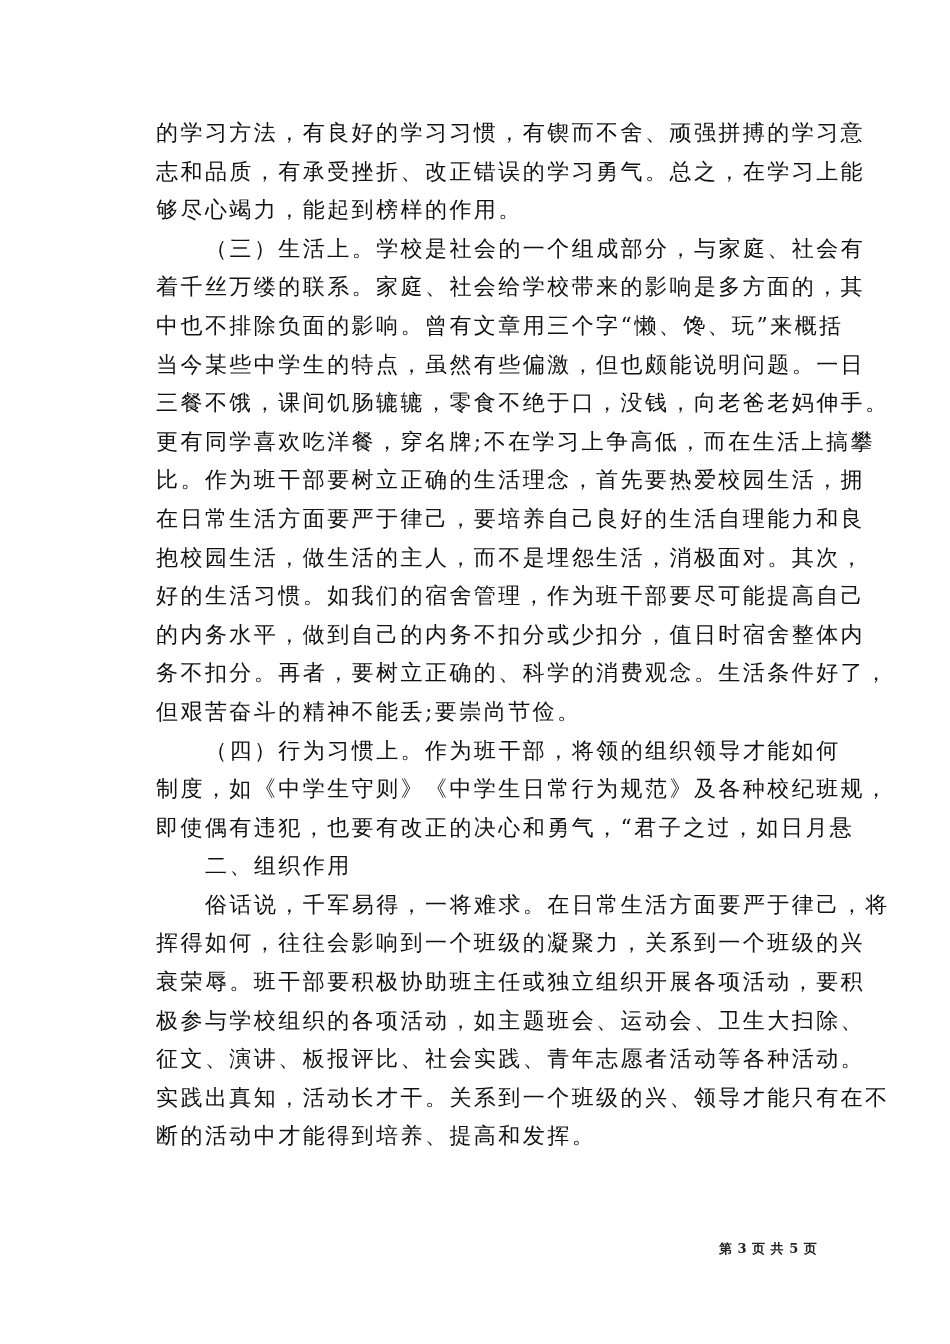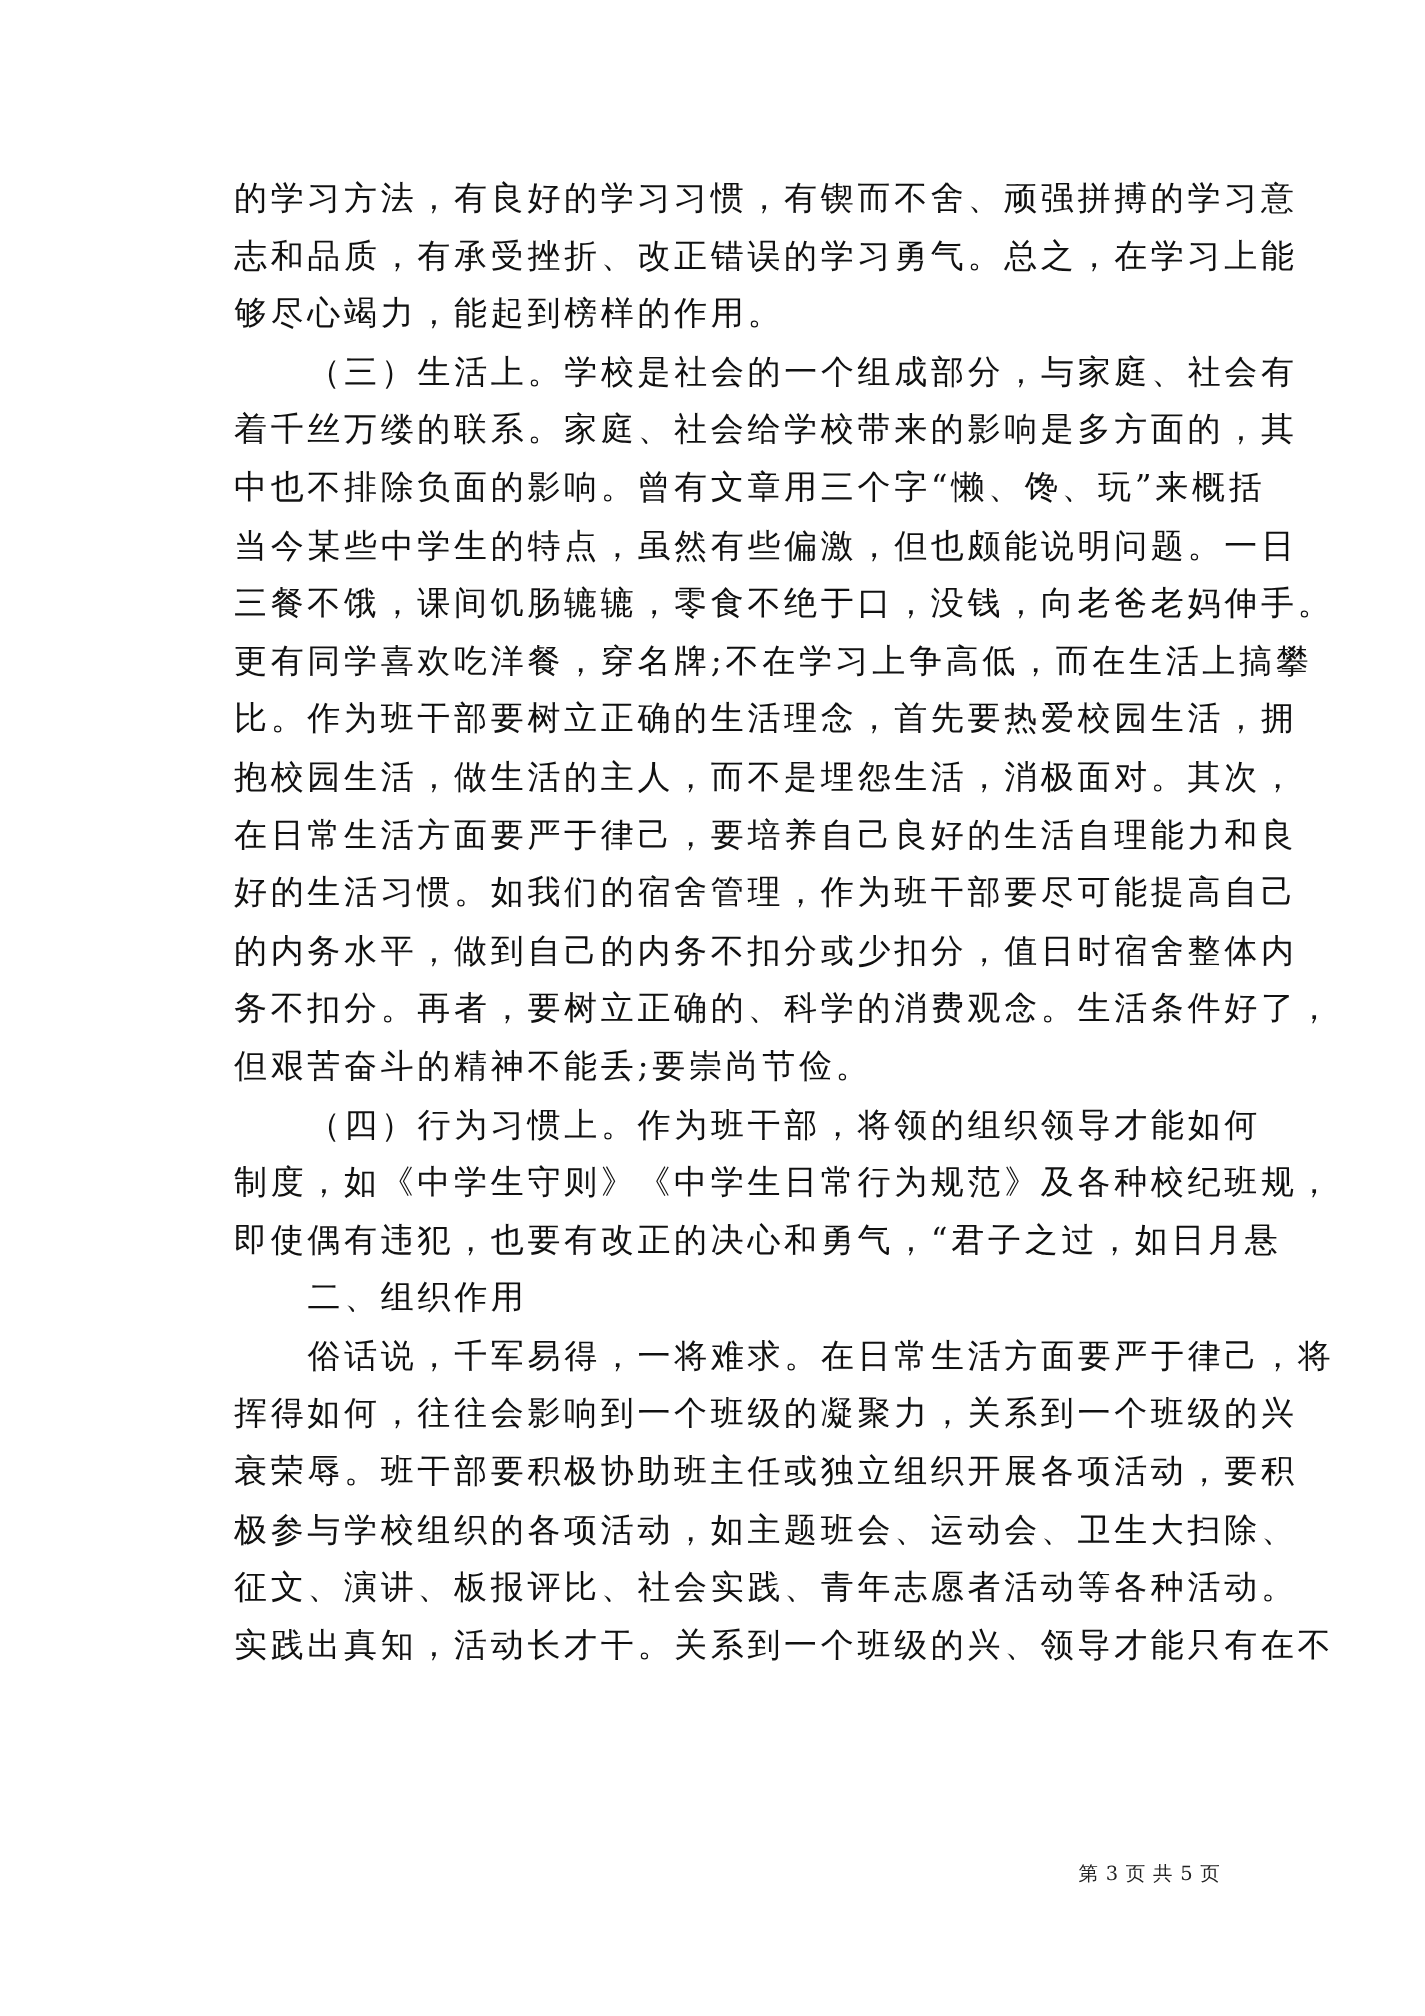--- a/index.html
+++ b/index.html
@@ -66,8 +66,8 @@
       <div class="line">三餐不饿，课间饥肠辘辘，零食不绝于口，没钱，向老爸老妈伸手。</div>
       <div class="line">更有同学喜欢吃洋餐，穿名牌;不在学习上争高低，而在生活上搞攀</div>
       <div class="line">比。作为班干部要树立正确的生活理念，首先要热爱校园生活，拥</div>
+      <div class="line">在日常生活方面要严于律己，要培养自己良好的生活自理能力和良</div>
       <div class="line">抱校园生活，做生活的主人，而不是埋怨生活，消极面对。其次，</div>
-      <div class="line">在日常生活方面要严于律己，要培养自己良好的生活自理能力和良</div>
       <div class="line">好的生活习惯。如我们的宿舍管理，作为班干部要尽可能提高自己</div>
       <div class="line">的内务水平，做到自己的内务不扣分或少扣分，值日时宿舍整体内</div>
       <div class="line">务不扣分。再者，要树立正确的、科学的消费观念。生活条件好了，</div>

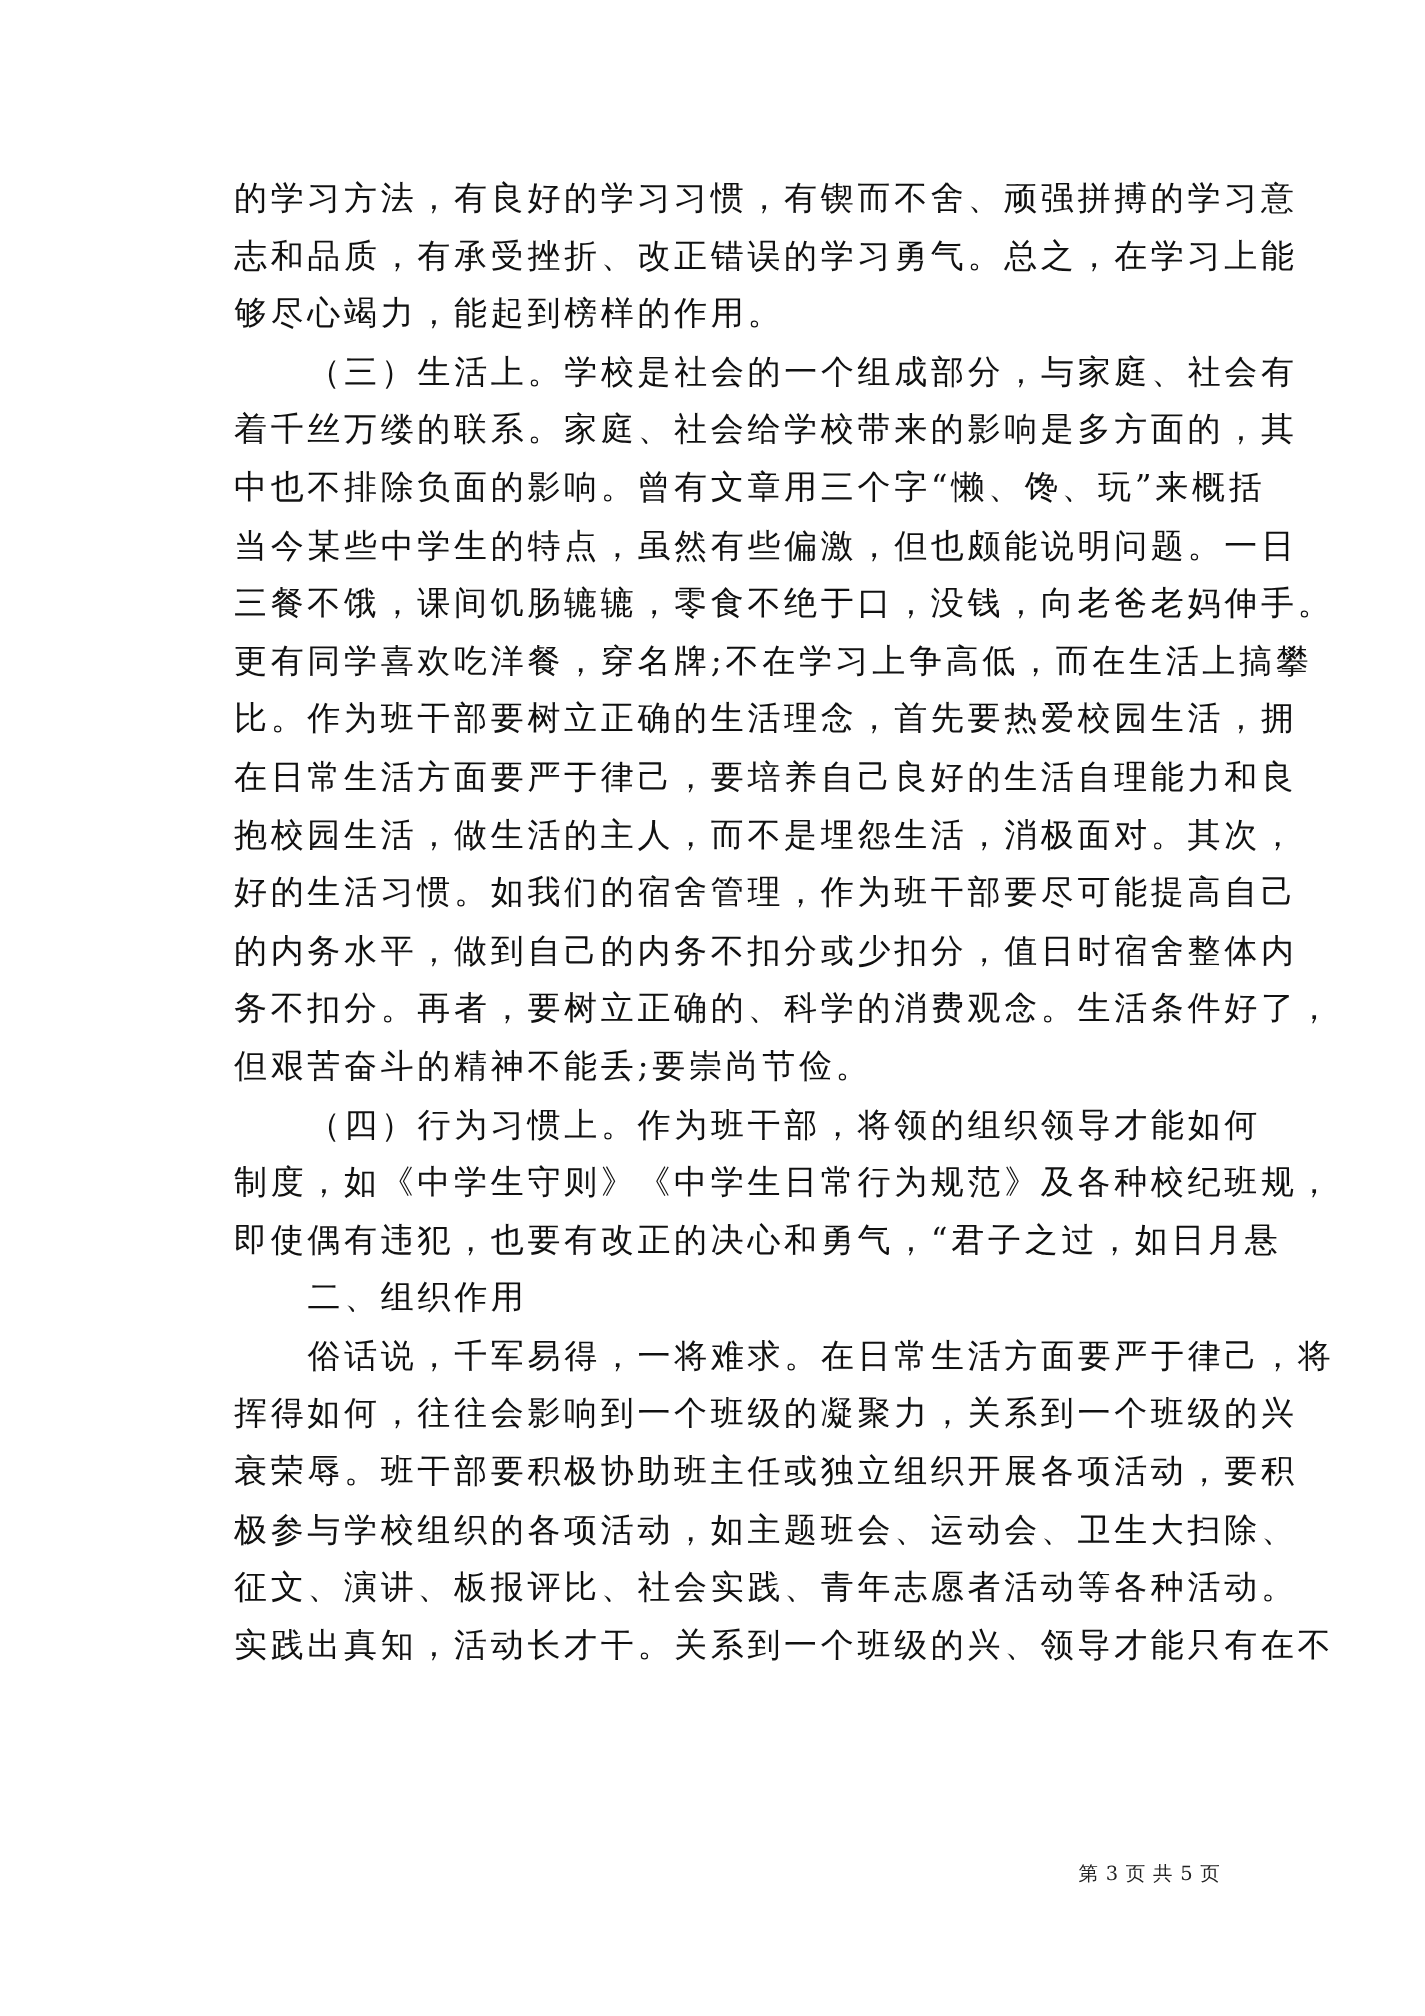--- a/index.html
+++ b/index.html
@@ -82,6 +82,7 @@
       <div class="line">极参与学校组织的各项活动，如主题班会、运动会、卫生大扫除、</div>
       <div class="line">征文、演讲、板报评比、社会实践、青年志愿者活动等各种活动。</div>
       <div class="line">实践出真知，活动长才干。关系到一个班级的兴、领导才能只有在不</div>
+      <div class="line">断的活动中才能得到培养、提高和发挥。</div>
     </div>
   <div class="footer">第 3 页 共 5 页</div>
 </div>

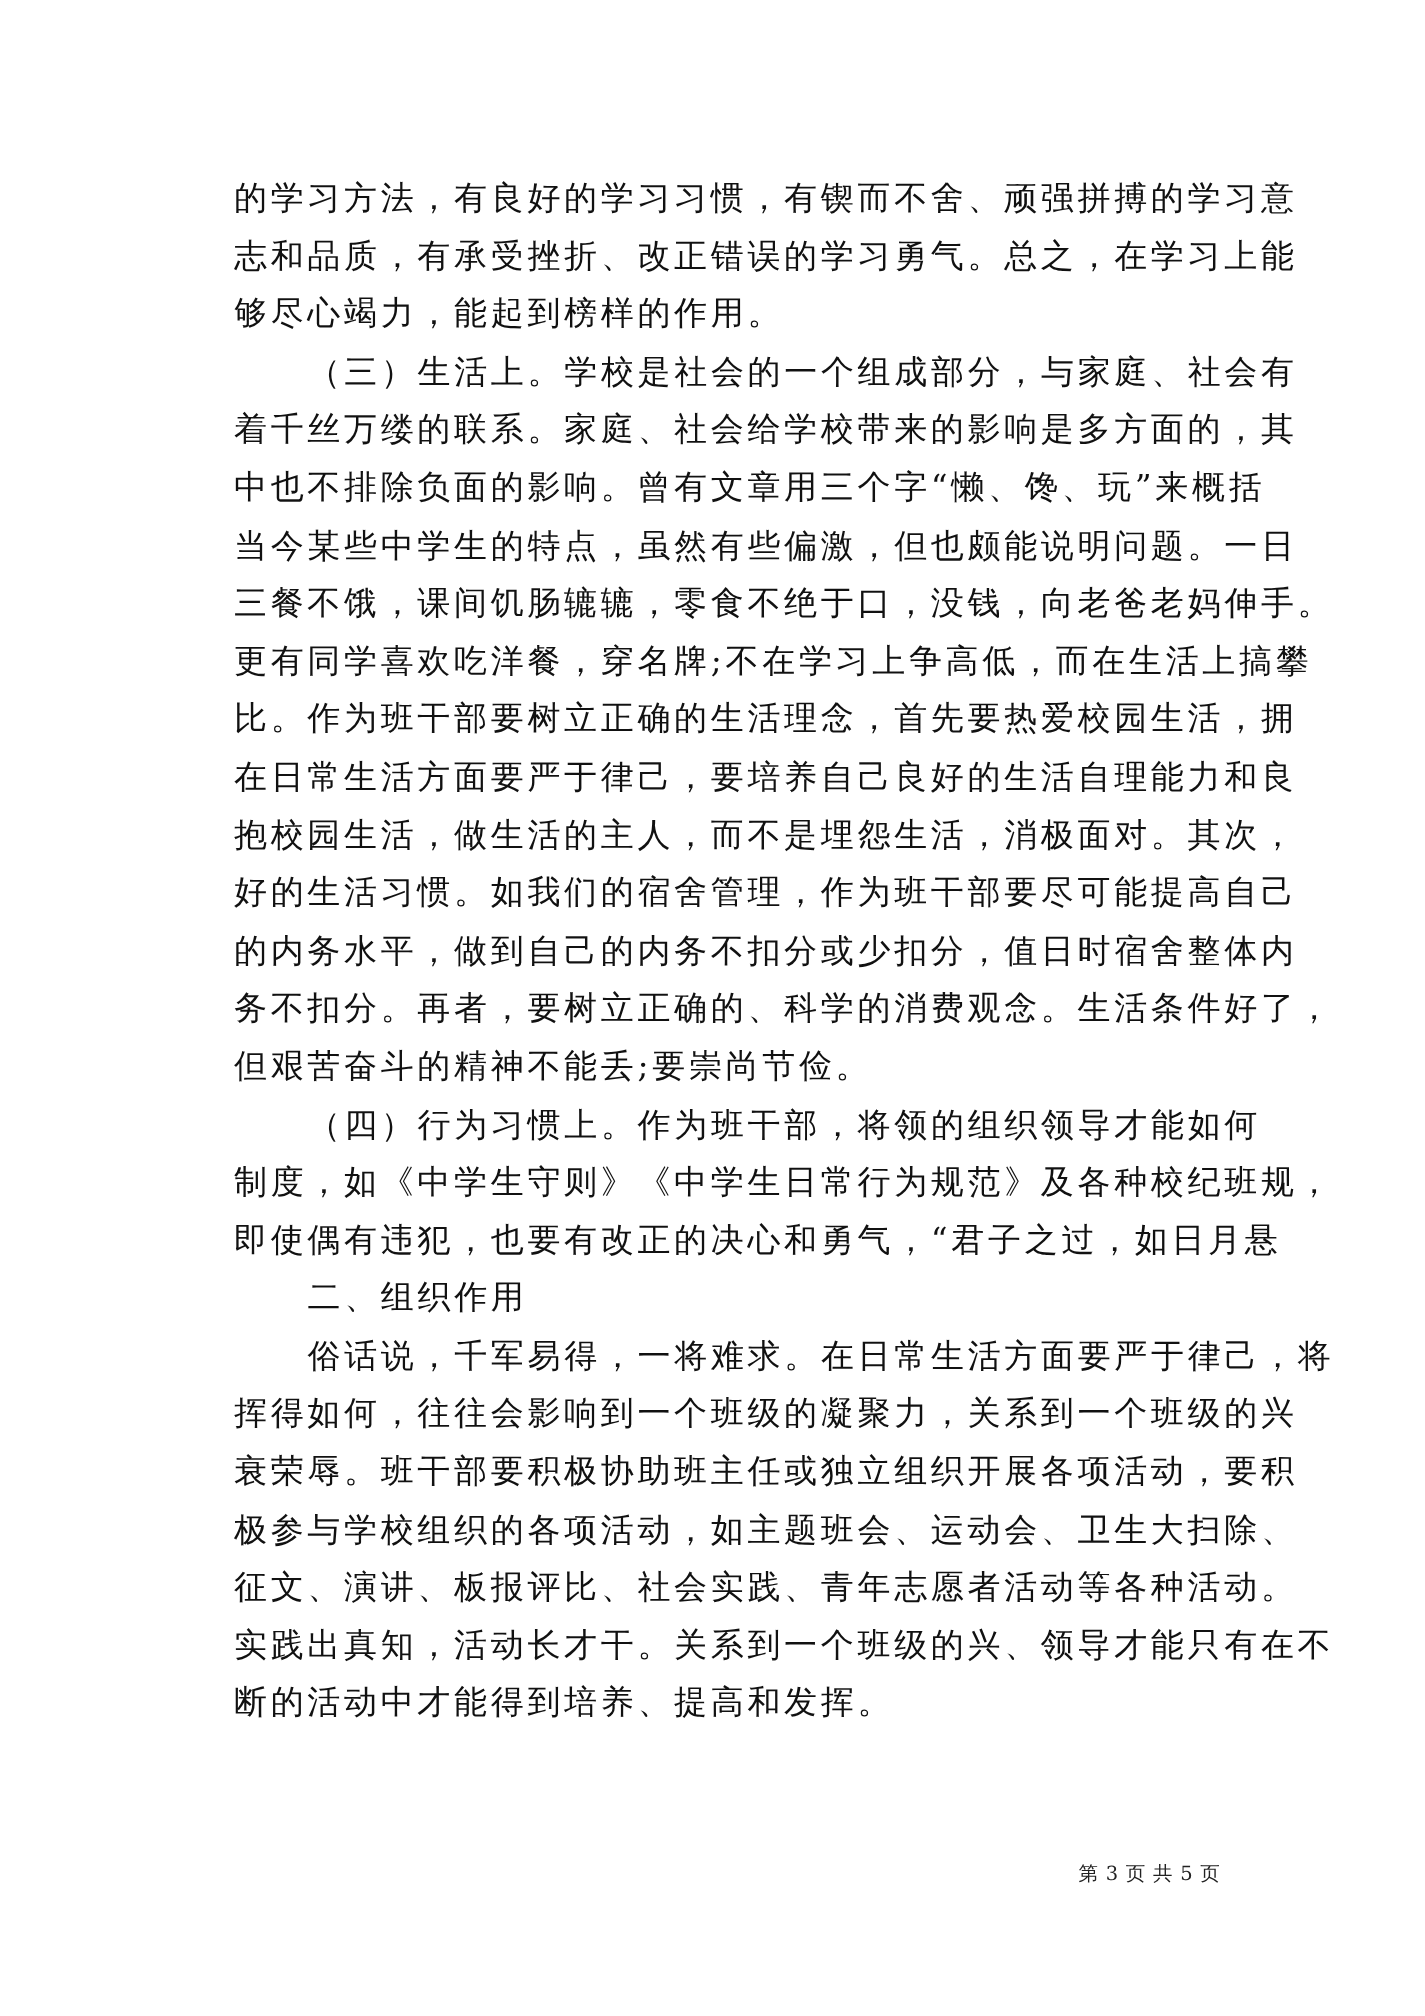--- a/index.html
+++ b/index.html
@@ -49,6 +49,7 @@
     color: #222222;
     letter-spacing: 0.5px;
     white-space: nowrap;
+    font-weight: bold;
   }
 </style>
 </head>

